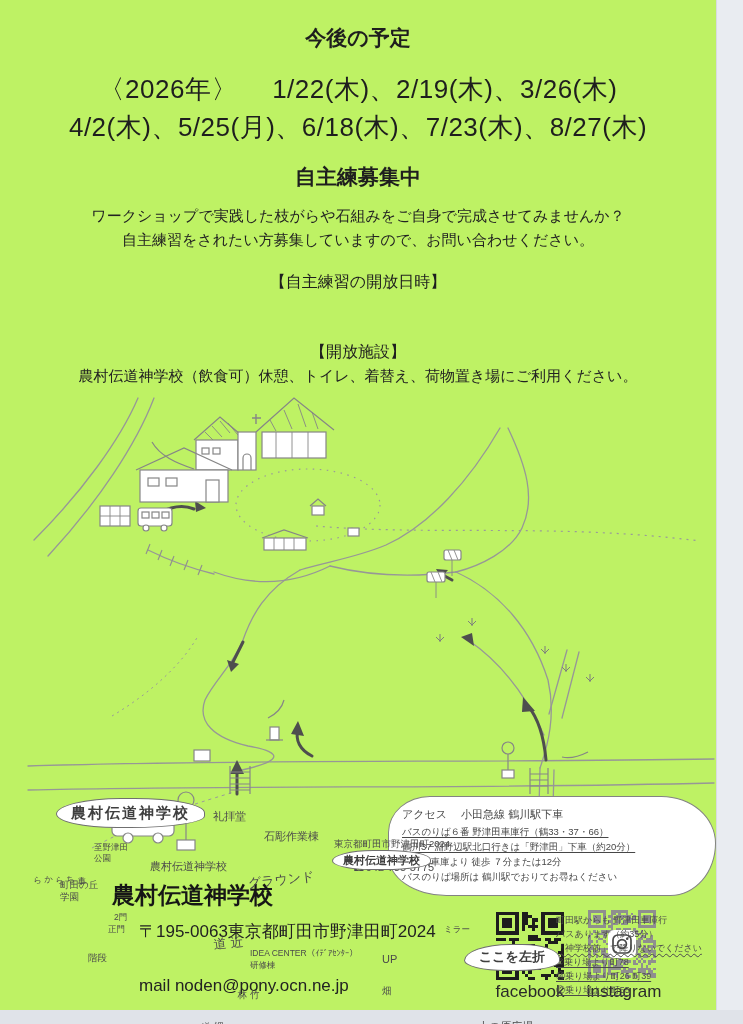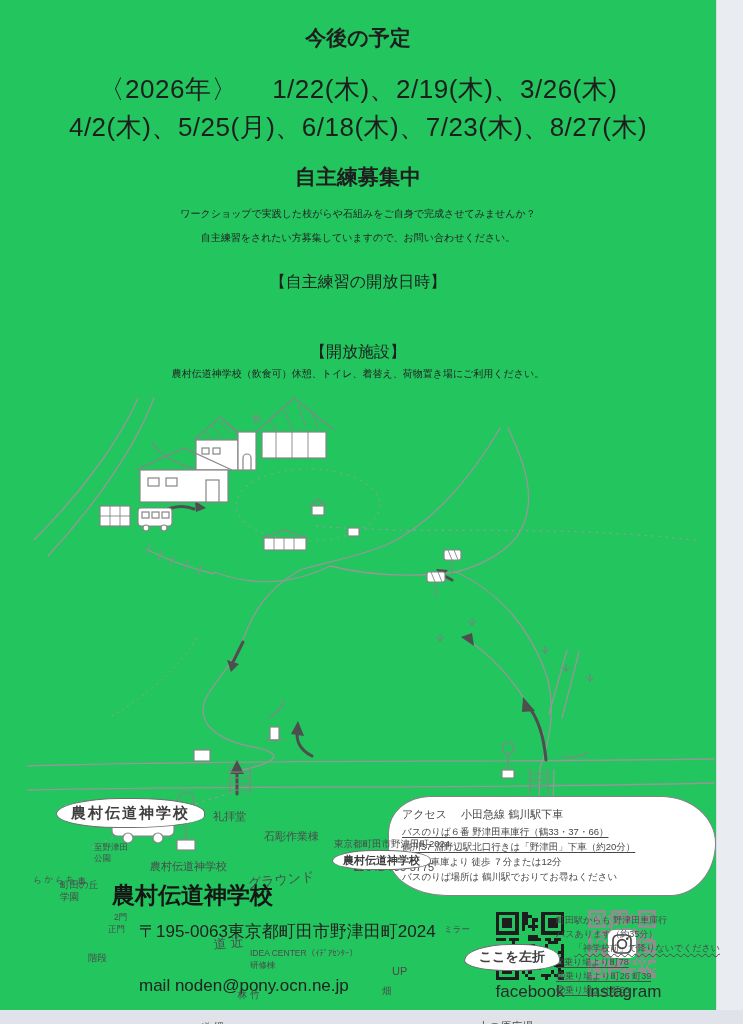--- a/index.html
+++ b/index.html
@@ -11,7 +11,7 @@
   }
   .page{
     position:absolute;left:0;top:0;width:716px;height:1010px;
-    background:#22c55e;border-right:1px solid #d8dbe0;
+    background:#bef264;border-right:1px solid #d8dbe0;
   }
   .ctr{position:absolute;left:0;width:716px;text-align:center;color:#1e1e1e;}
   .h1{font-size:21px;font-weight:700;}

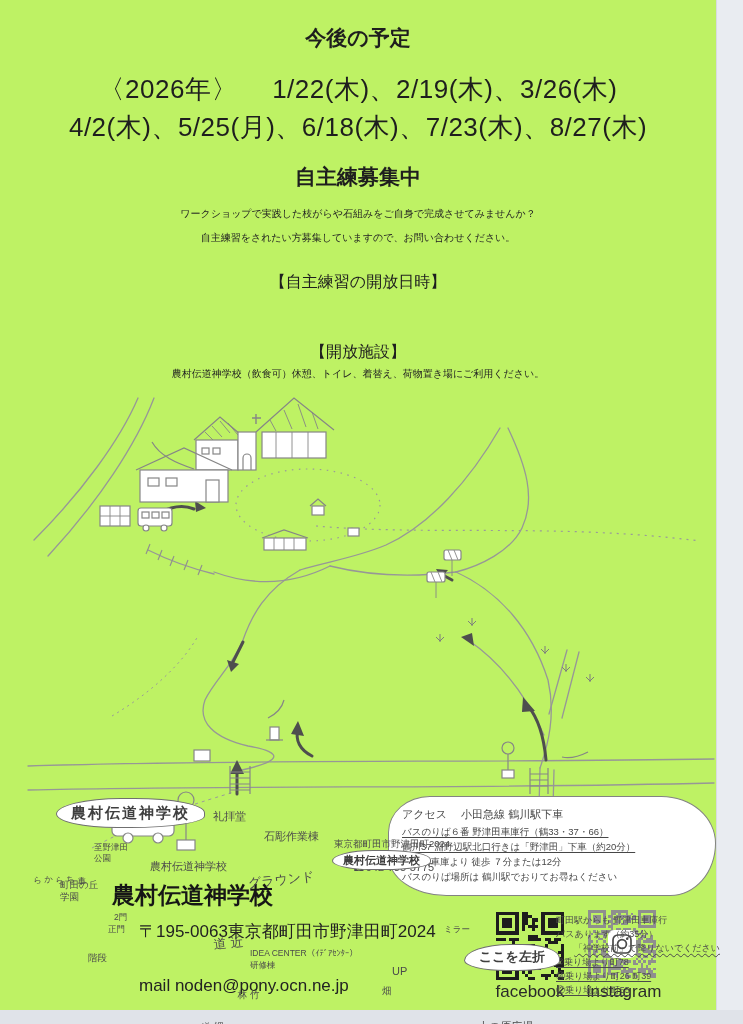--- a/index.html
+++ b/index.html
@@ -16,7 +16,7 @@
   .ctr{position:absolute;left:0;width:716px;text-align:center;color:#1e1e1e;}
   .h1{font-size:21px;font-weight:700;}
   .dates{font-size:26px;font-weight:500;letter-spacing:.5px;}
-  .p{font-size:10px;color:#222;}
+  .p{font-size:15px;color:#222;}
   .sub{font-size:16px;color:#1e1e1e;}
 
   

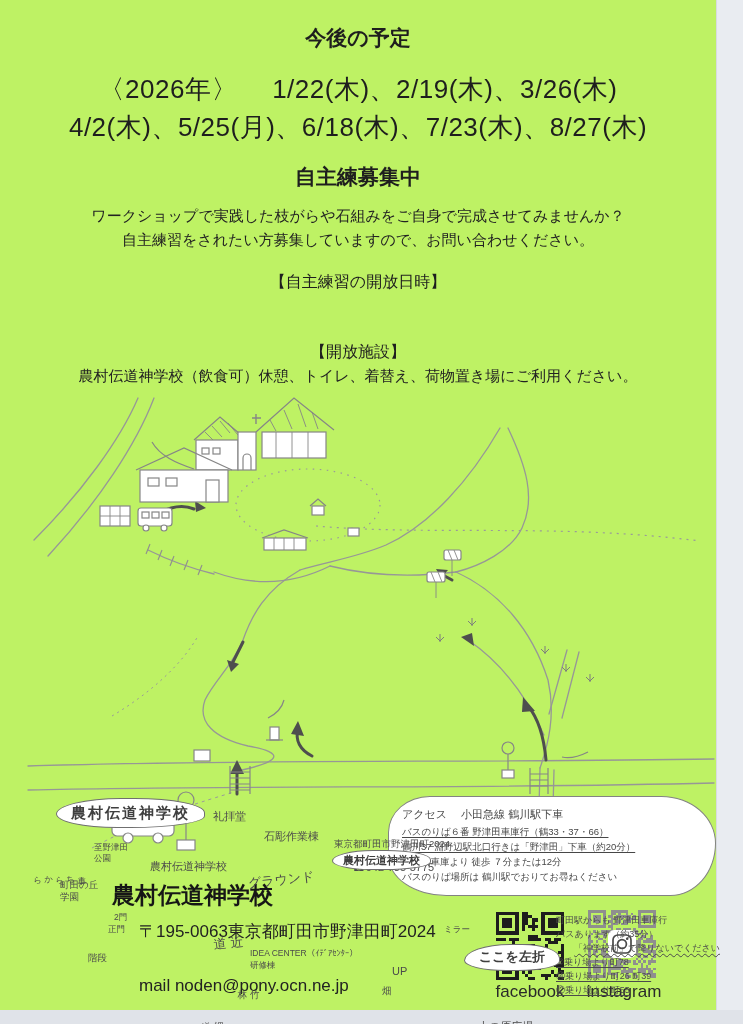--- a/index.html
+++ b/index.html
@@ -47,7 +47,7 @@
   .machida{position:absolute;left:556px;top:522px;width:164px;z-index:3;}
   .machida .ln{font-size:9px;color:#4b4b4b;line-height:1.55;white-space:nowrap;}
   .machida .ln.u{text-decoration:underline;text-underline-offset:2px;}
-  .machida .ln.uw{text-decoration:underline wavy 1px;text-underline-offset:2px;text-align:right;}
+  .machida .ln.uw{text-decoration:underline wavy 1px;text-underline-offset:2px;}
 
   
   .f-name{position:absolute;left:112px;top:880px;font-size:23px;font-weight:700;color:#161616;}

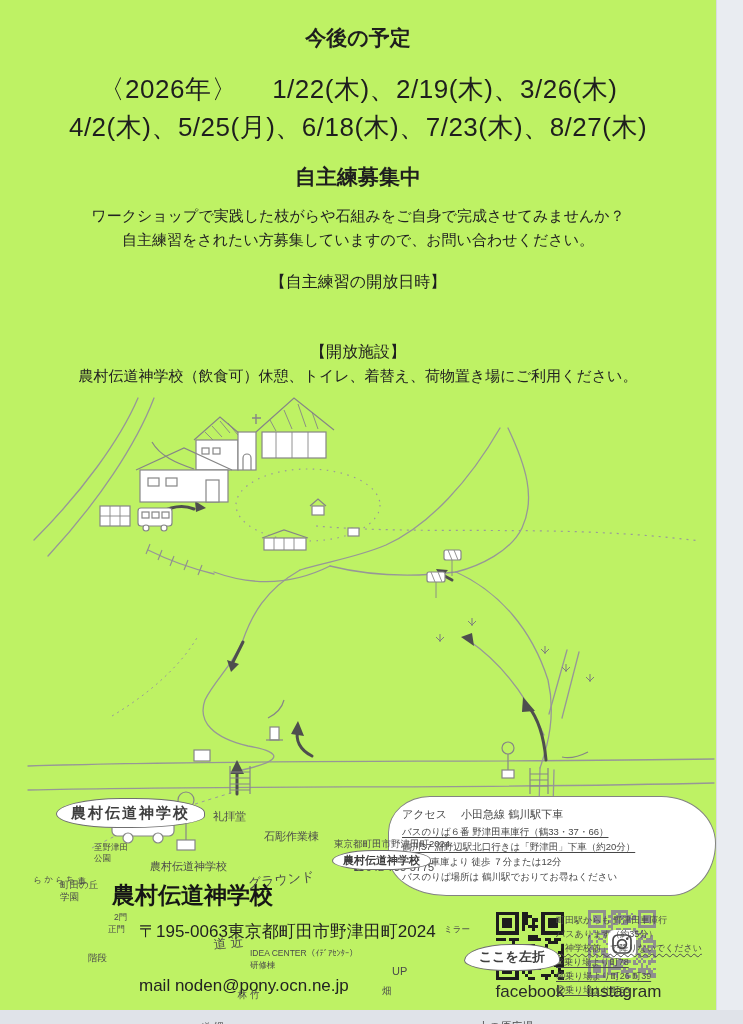--- a/index.html
+++ b/index.html
@@ -252,7 +252,7 @@
         <div class="lbl xs" style="left: 382px; top: 593px;">畑</div>
         <div class="lbl xs vert" style="left: 200px; top: 622px;">細道</div>
         <div class="lbl s" style="left: 478px; top: 627px;">上の原広場</div>
-        <div class="lbl s" style="left: 392px; top: 560px; margin-top: 12px;">UP</div>
+        <div class="lbl s" style="left: 382px; top: 560px;">UP</div>
         <div class="lbl cloud2" style="left: 464px; top: 552px;">ここを左折</div>
         <div class="lbl xxs" style="left: 444px; top: 532px;">ミラー</div>
         <div class="lbl xs" style="left: 334px; top: 446px;">東京都町田市野津田町2024</div>

